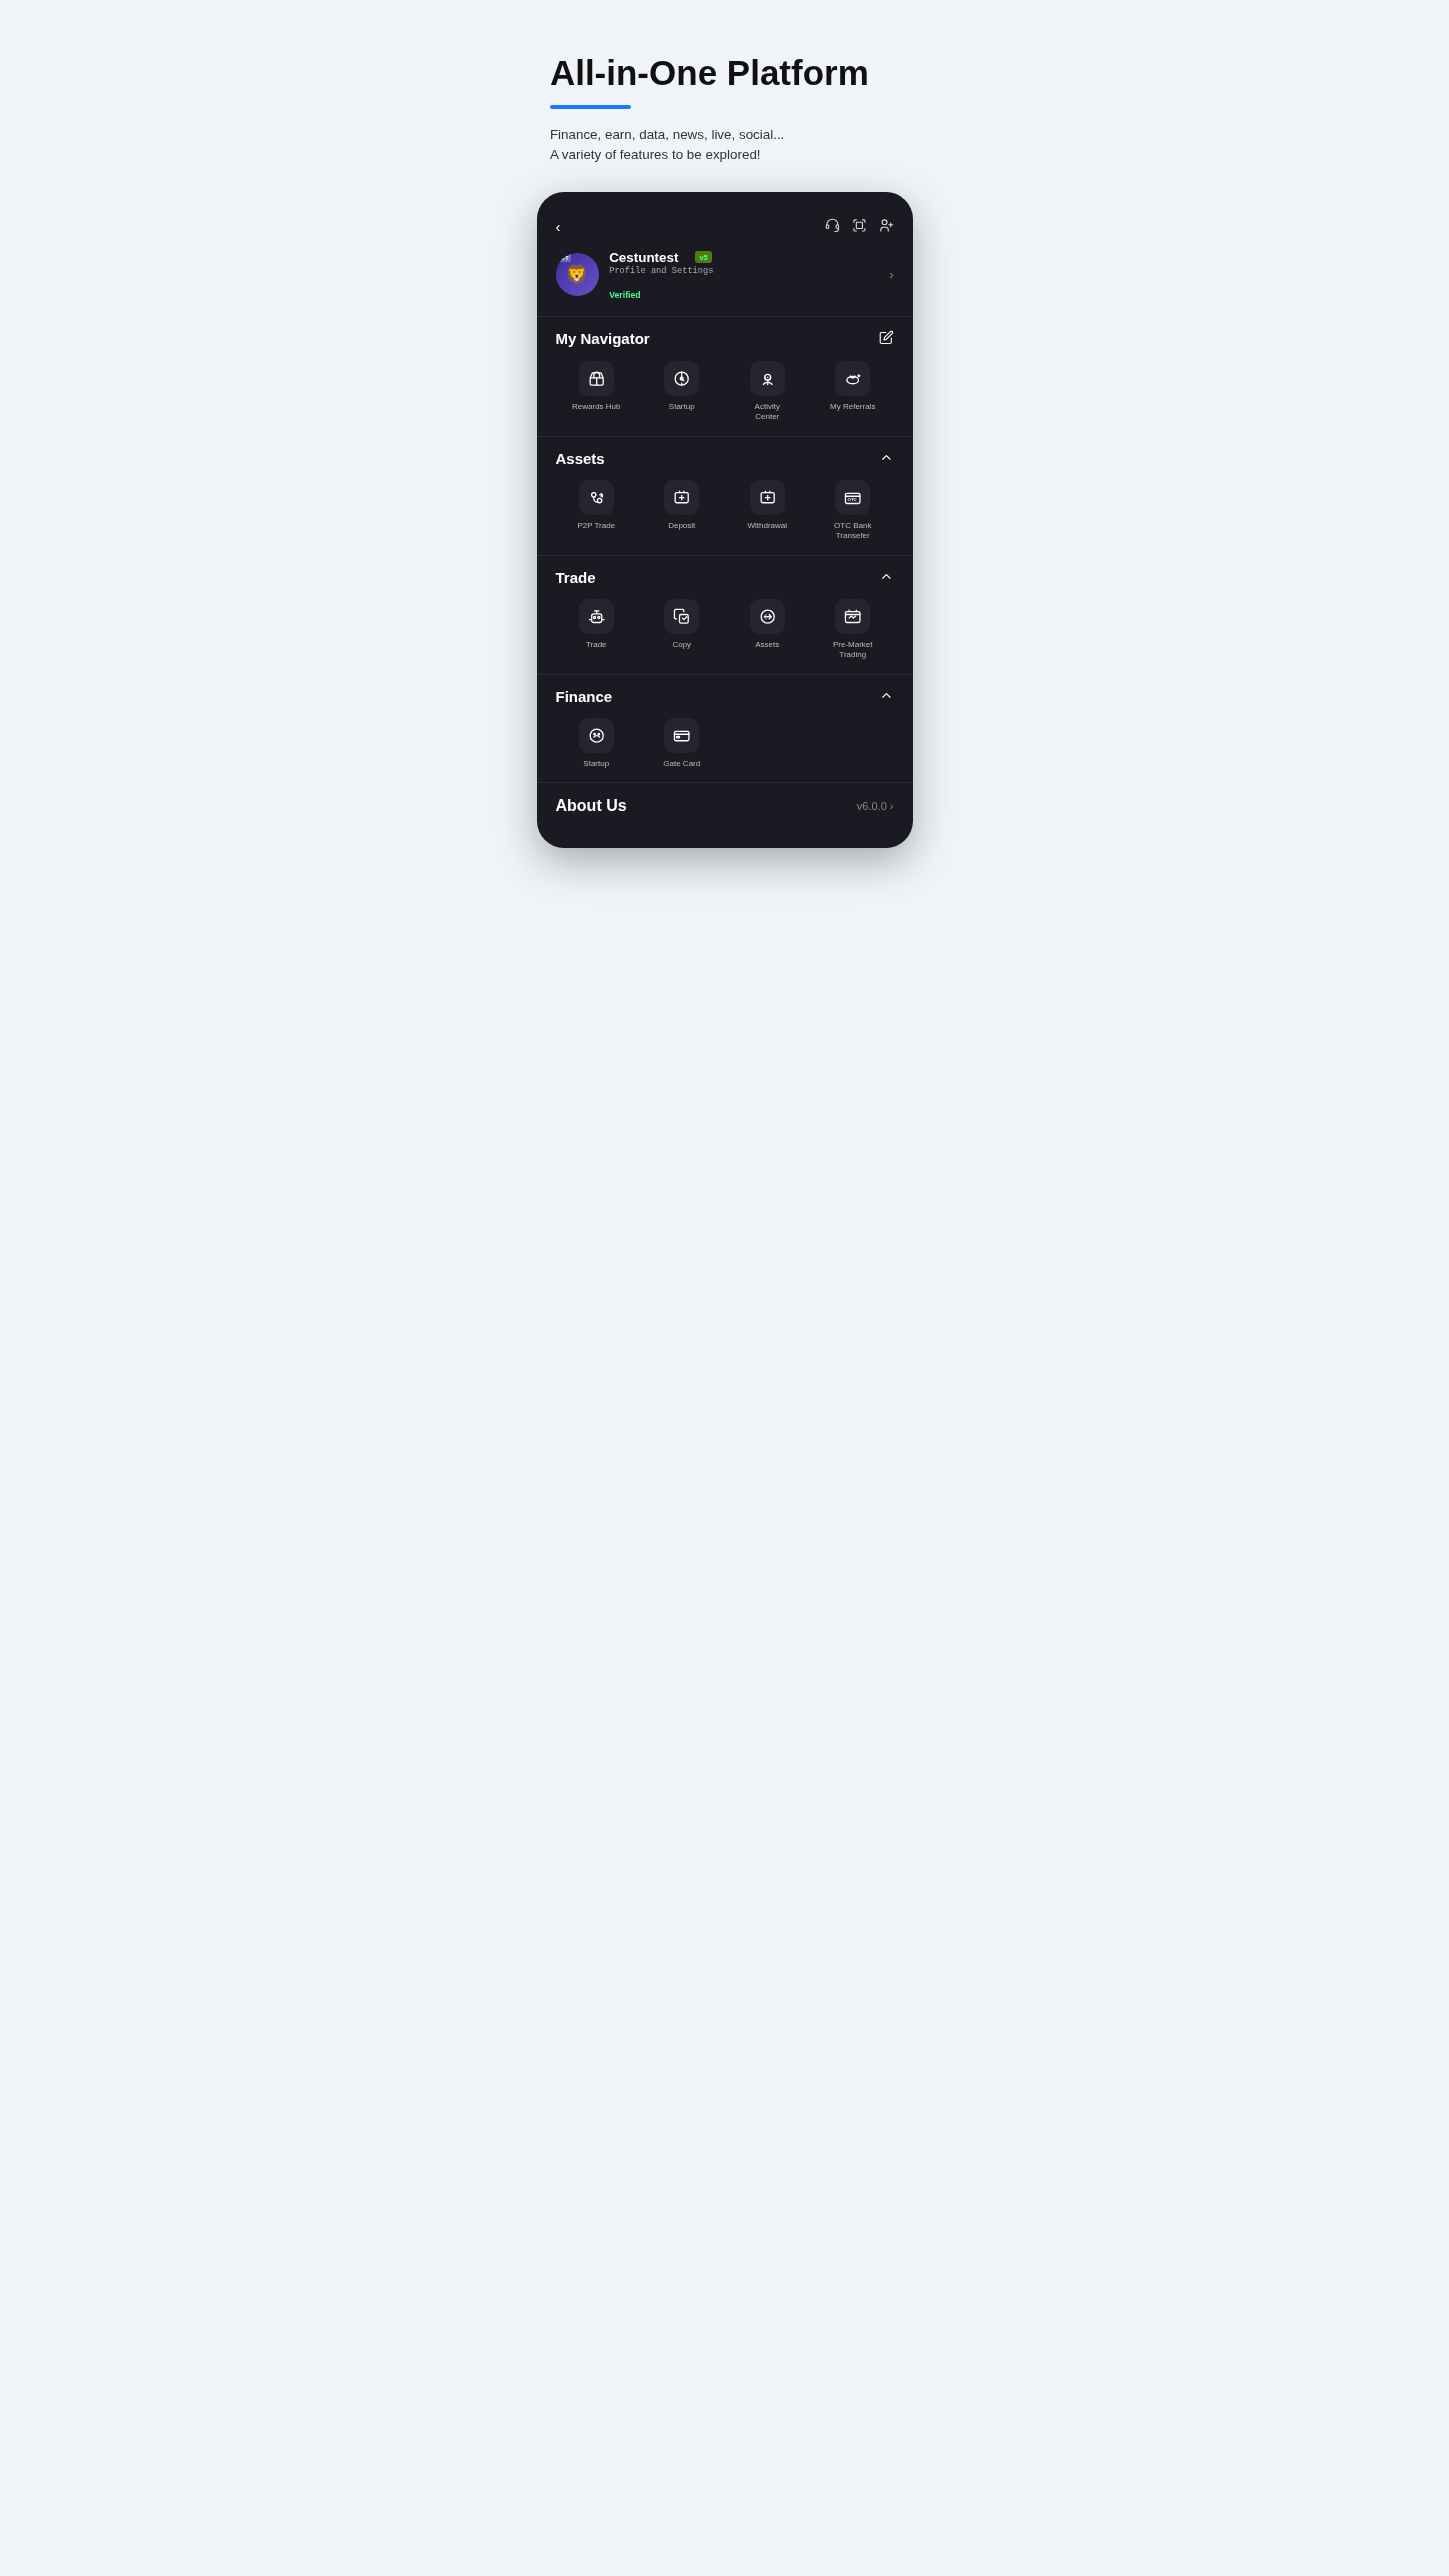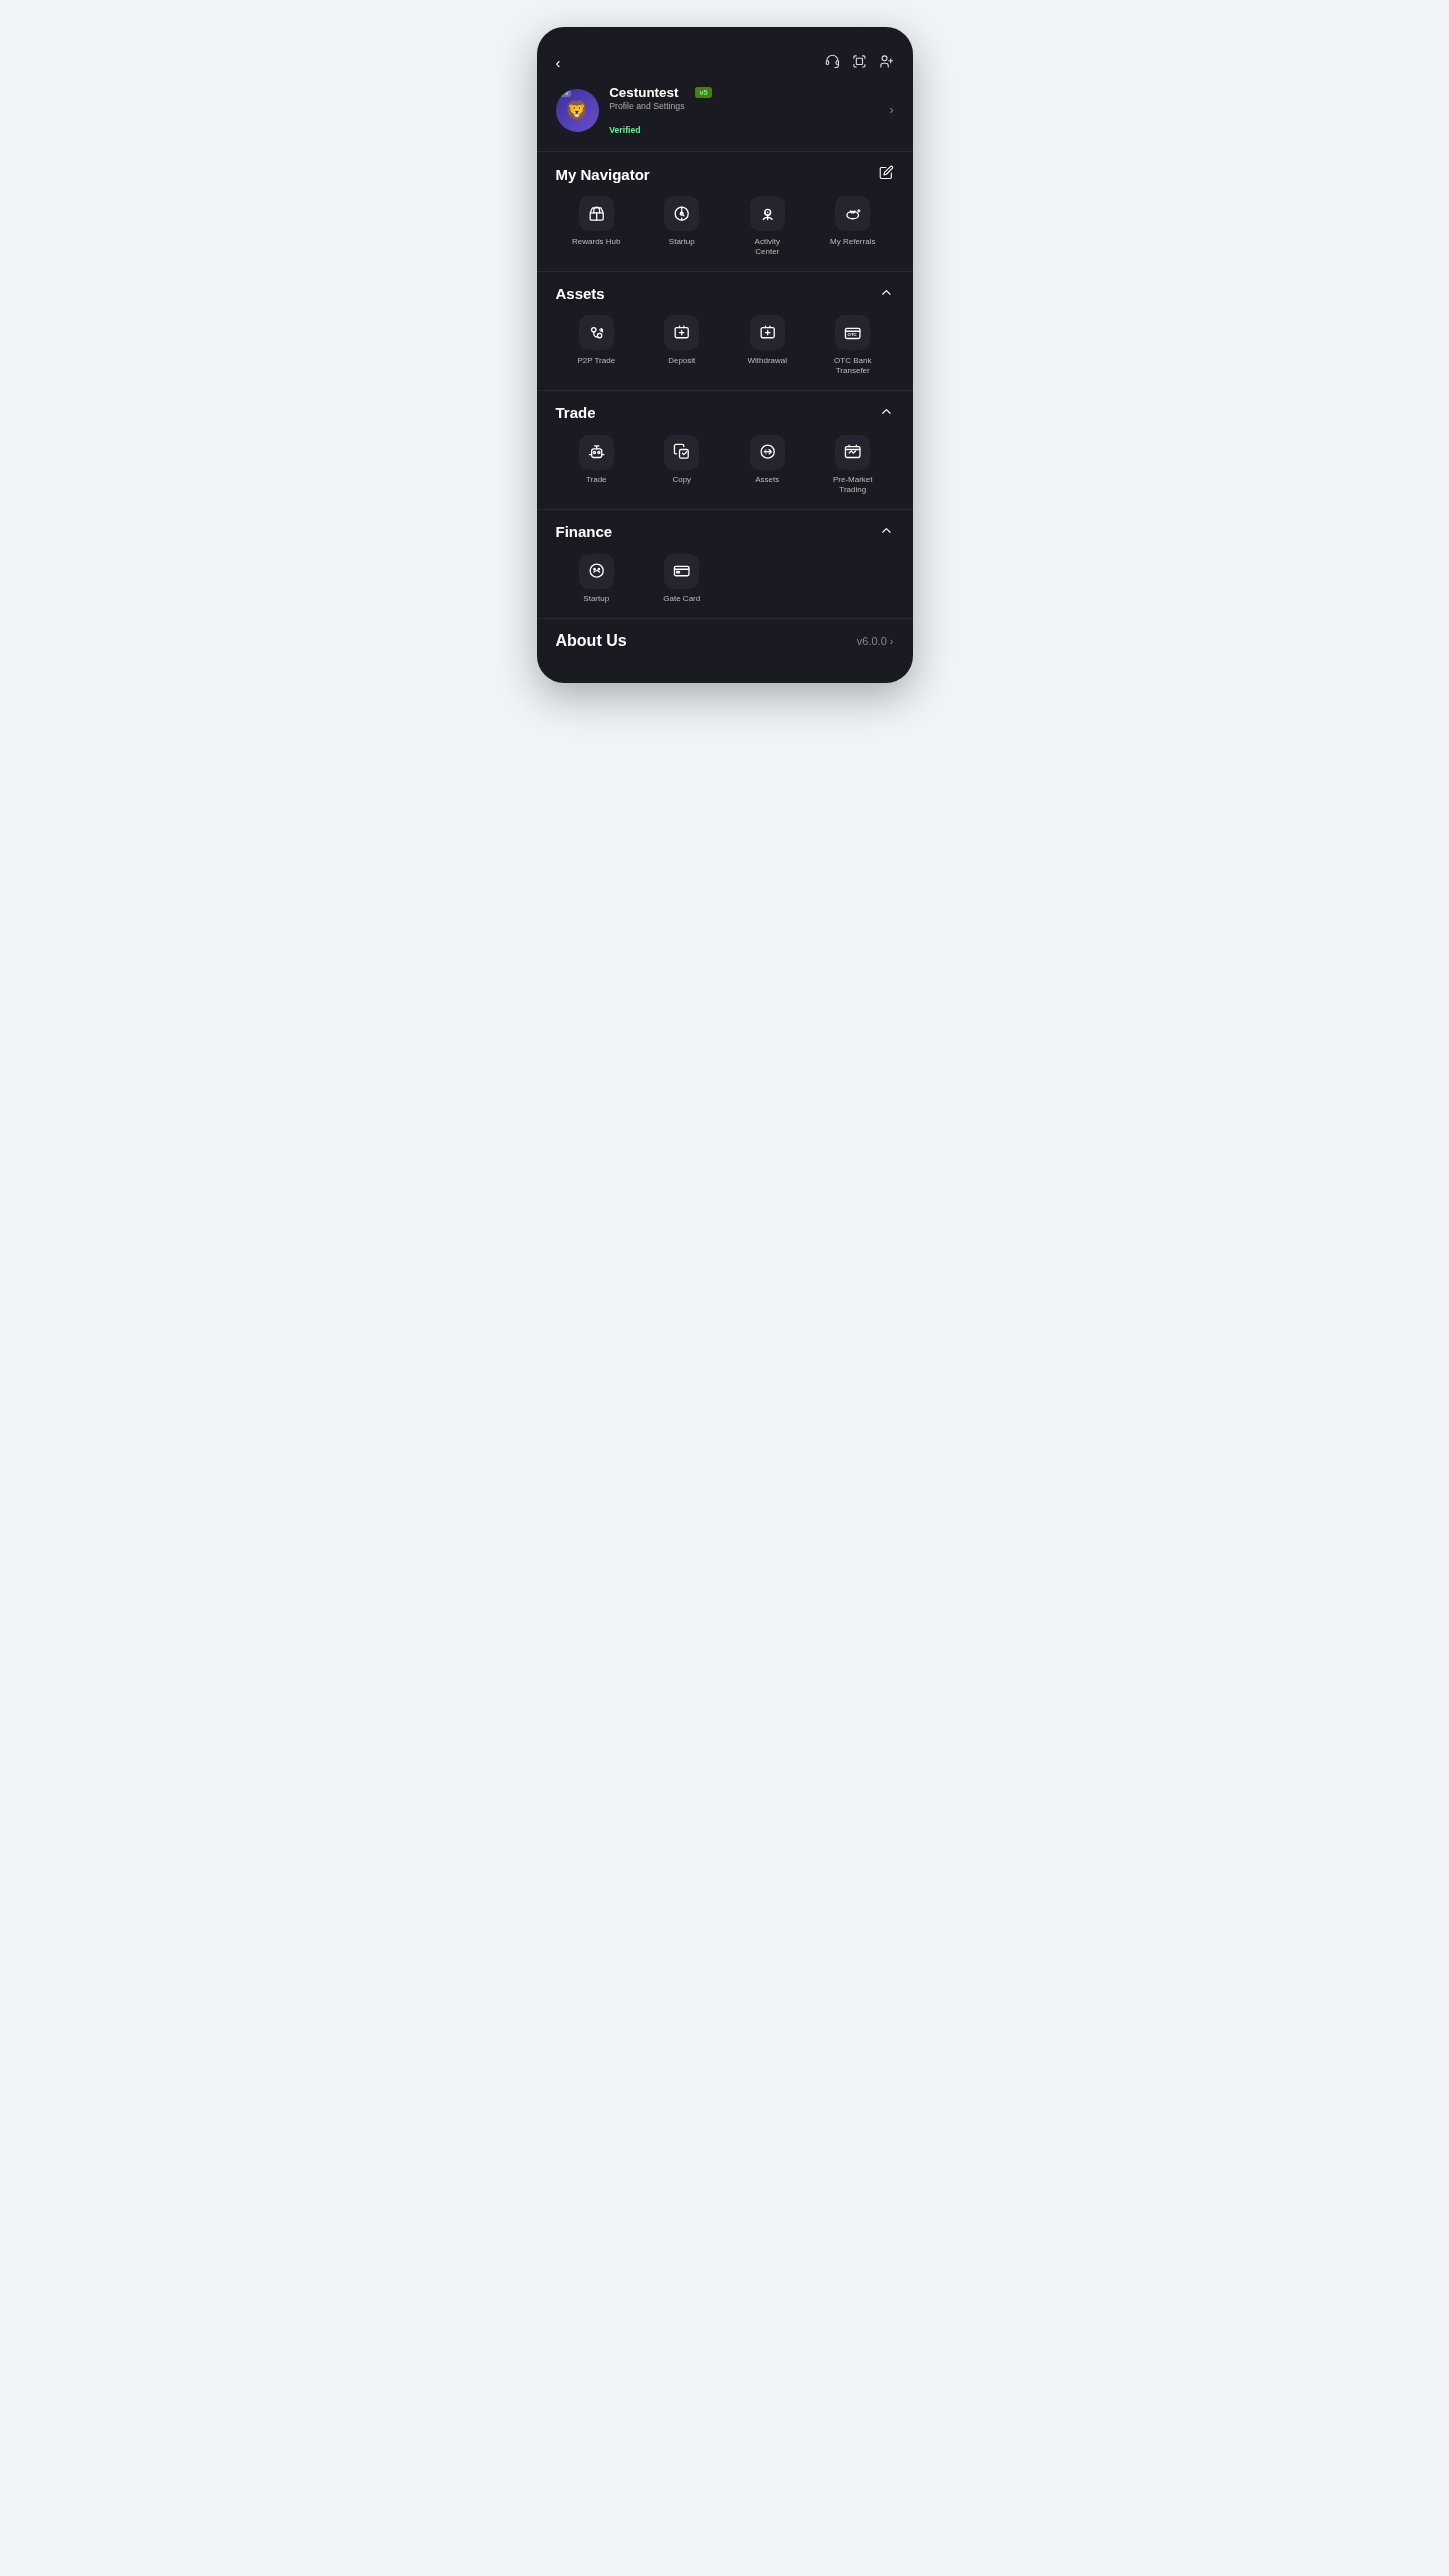--- a/index.html
+++ b/index.html
@@ -271,6 +271,11 @@
 
 <div class="page-wrapper">
 
+  <div class="headline">
+    <h1>All-in-One Platform</h1>
+    <div class="blue-bar"></div>
+    <p>Finance, earn, data, news, live, social...<br>A variety of features to be explored!</p>
+  </div>
 
   <div class="phone-container">
 

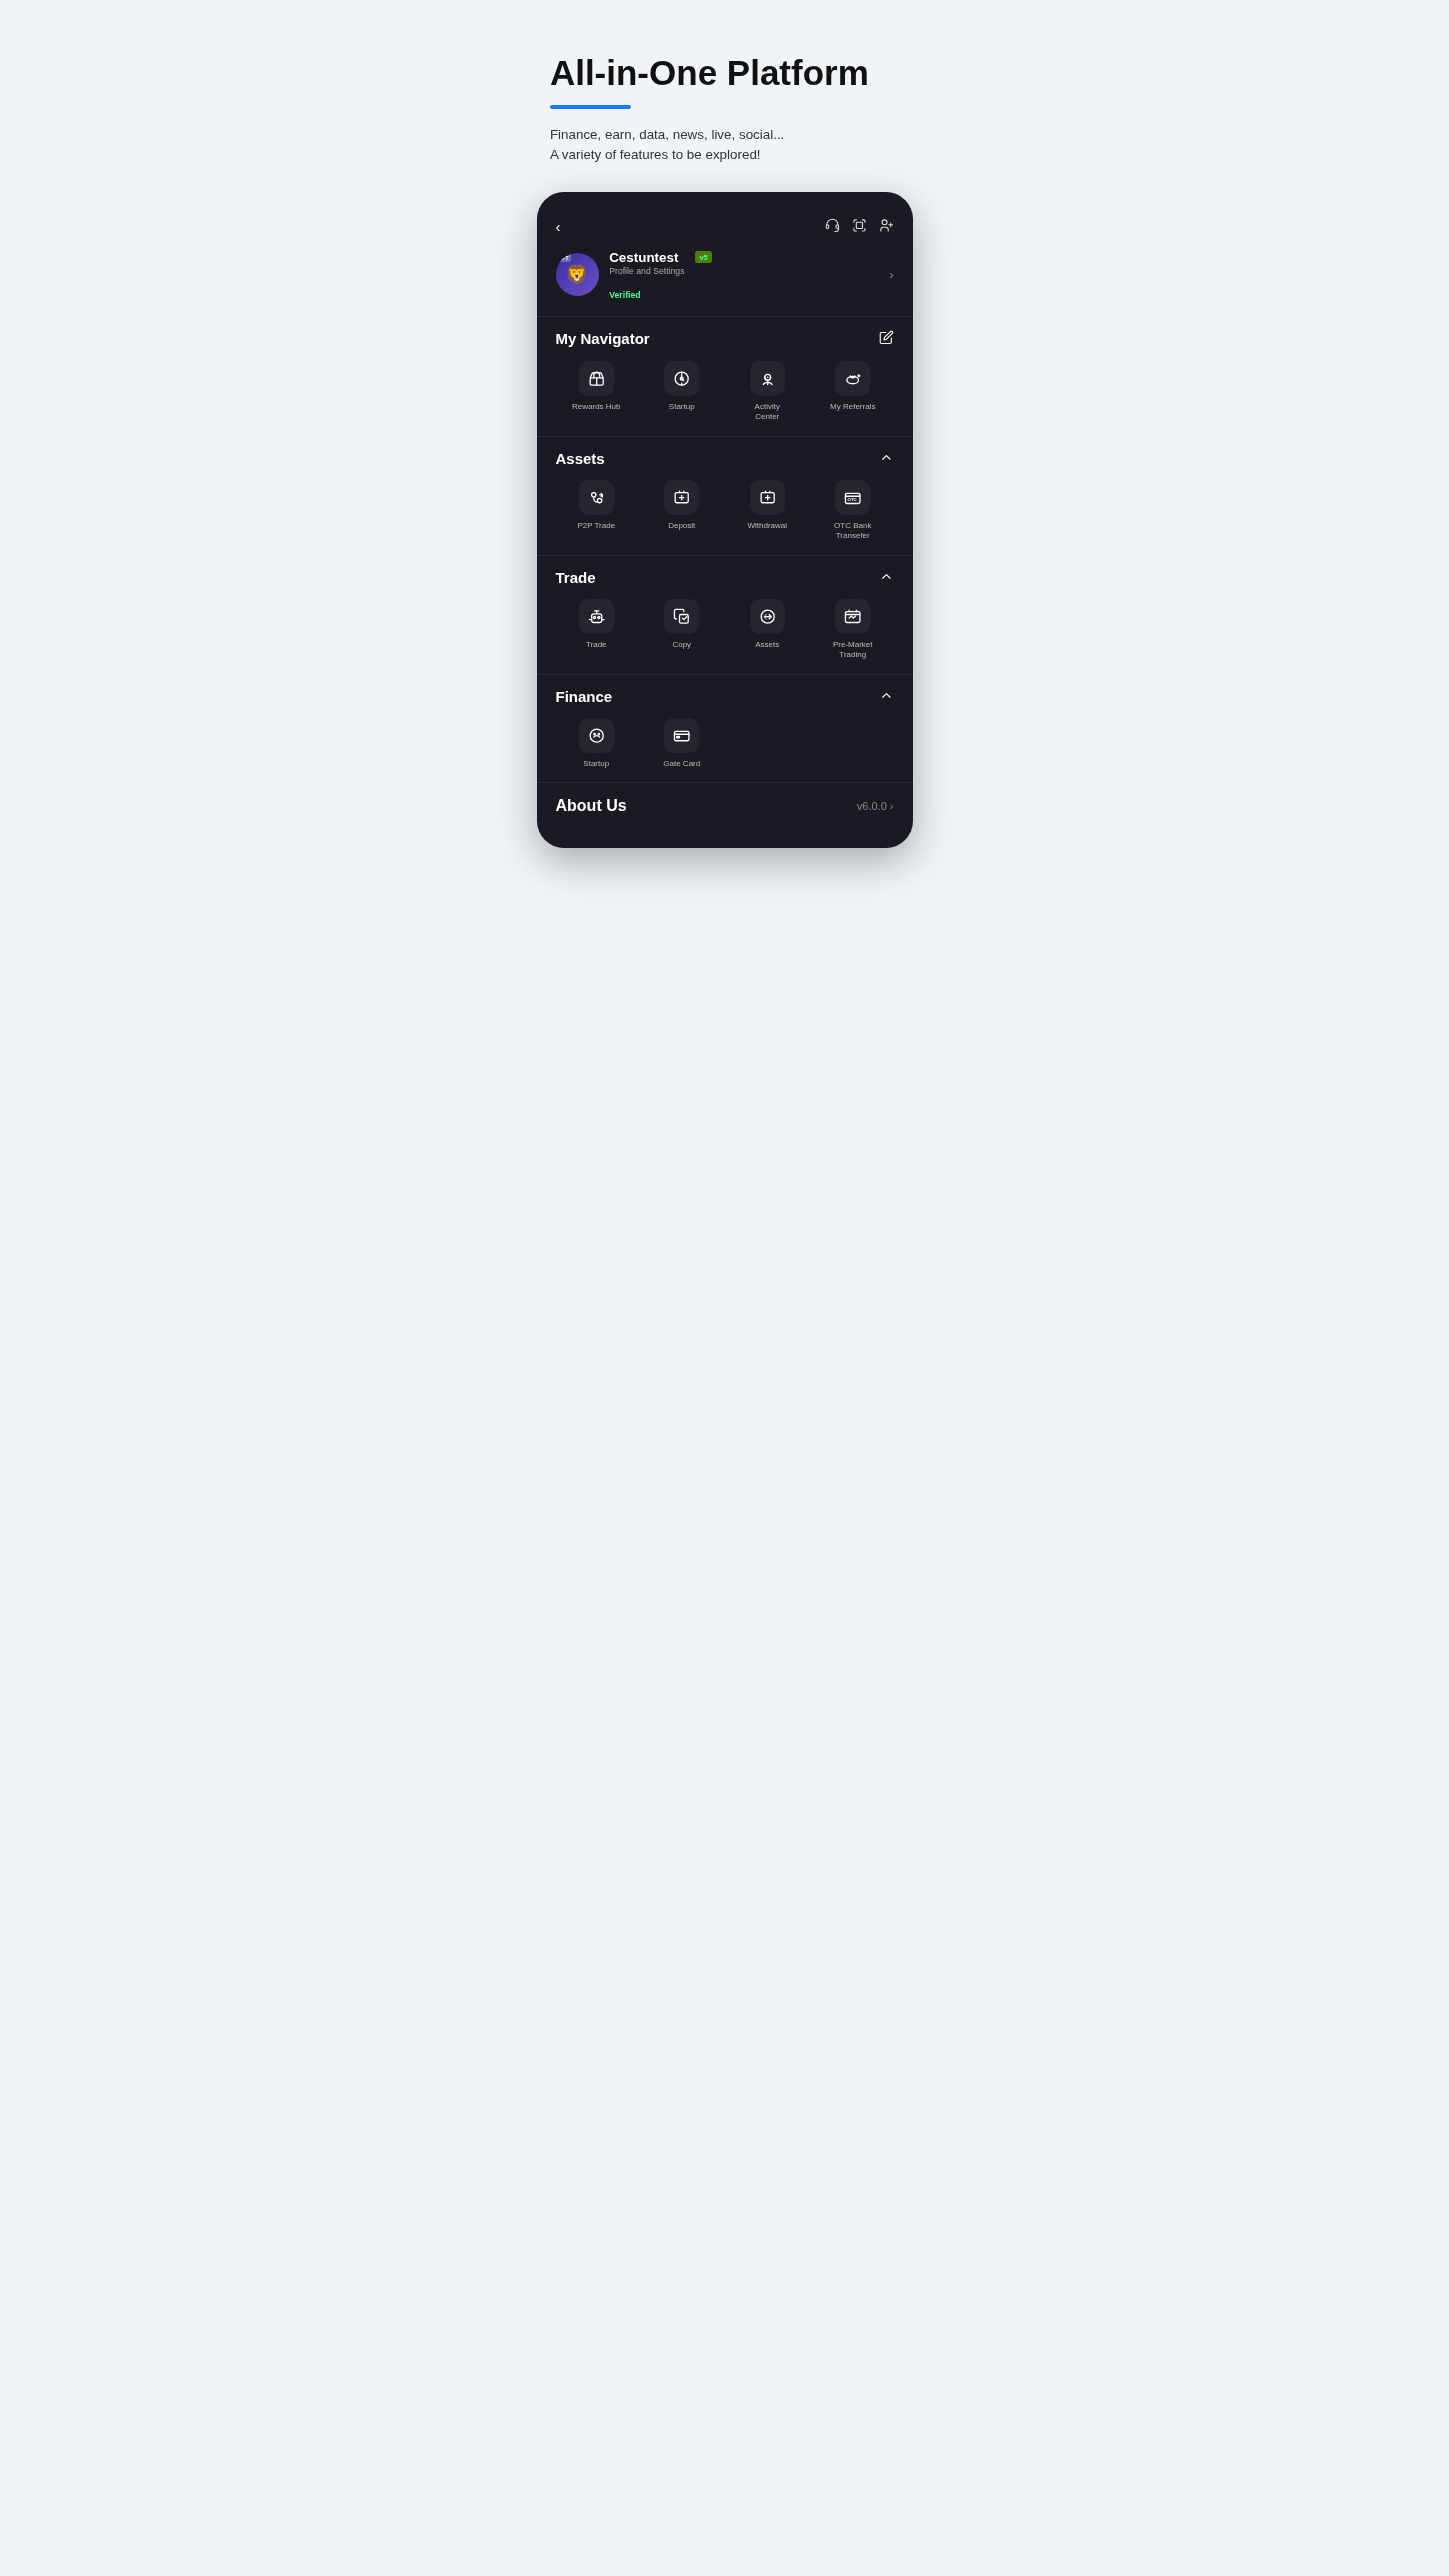--- a/index.html
+++ b/index.html
@@ -147,6 +147,7 @@
       color: #aaa;
       font-size: 8.7px;
       margin-bottom: 14px;
+      font-family: Liberation Mono, monospace;
     }
 
     .verified-text {

